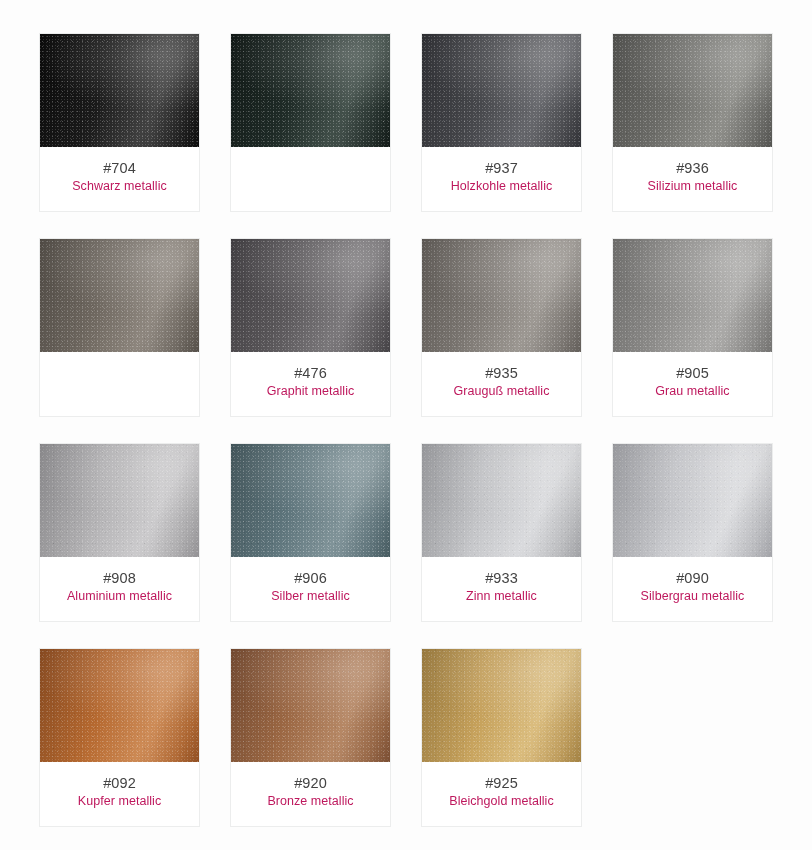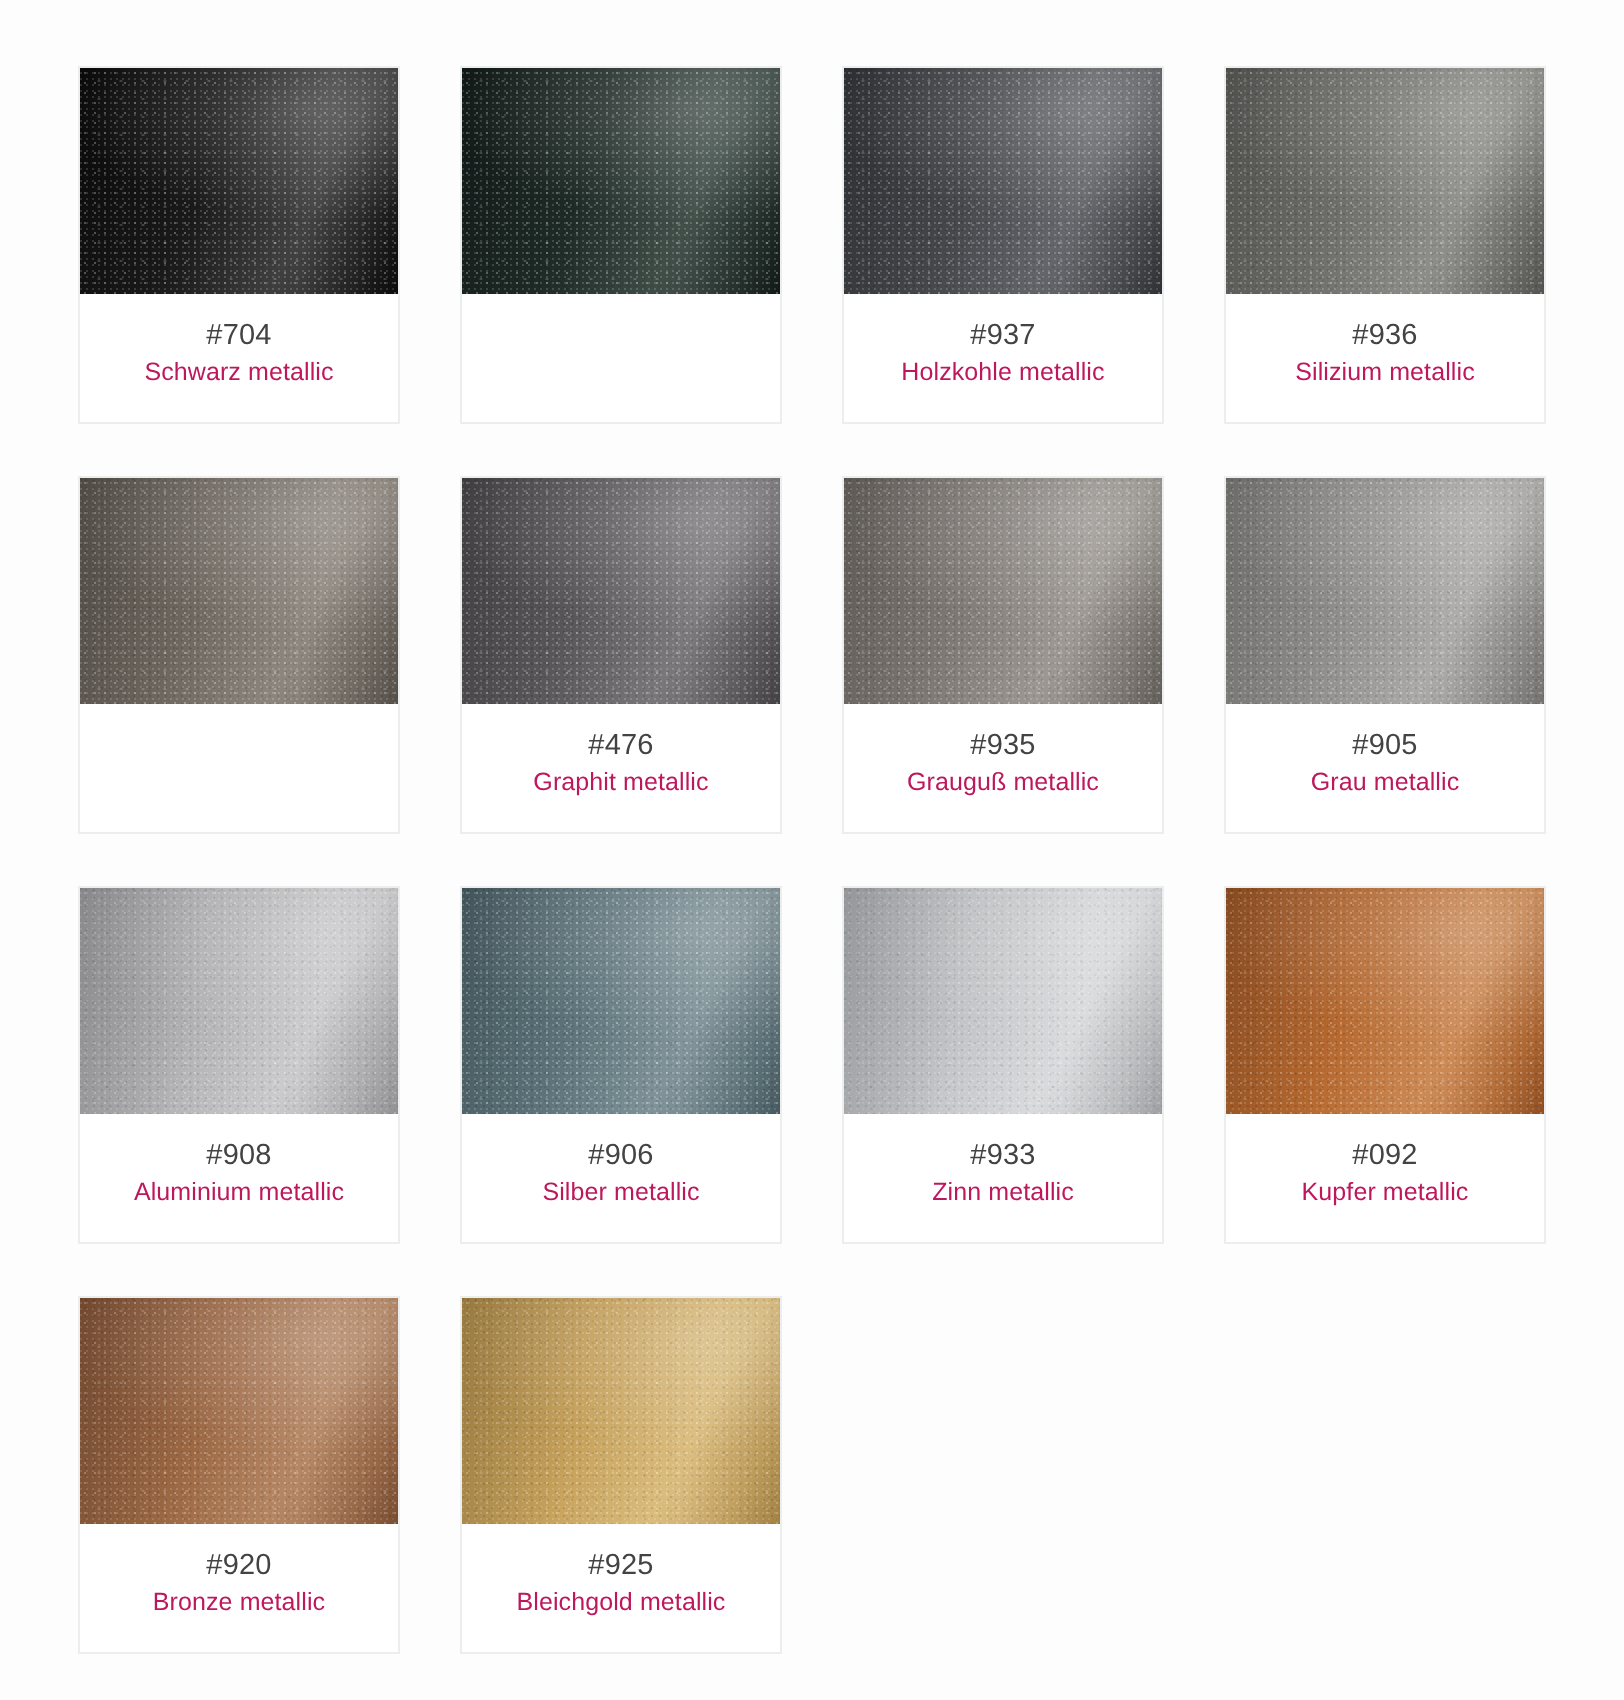--- a/index.html
+++ b/index.html
@@ -215,6 +215,17 @@
       </div>
     </div>
     <div class="color-card">
+      <div class="swatch" style="background: linear-gradient(118deg, rgb(176, 177, 182) 0%, rgb(195, 196, 200) 42%, rgb(216, 217, 220) 70%, rgb(195, 196, 200) 88%, rgb(176, 177, 182) 100%);">
+        <div class="flake" style="opacity: 0.45;"></div>
+        <div class="flake2"></div>
+        <div class="sheen"></div>
+      </div>
+      <div class="card-label">
+        <div class="code">#090</div>
+        <div class="name">Silbergrau metallic</div>
+      </div>
+    </div>
+    <div class="color-card">
       <div class="swatch" style="background: linear-gradient(118deg, rgb(156, 85, 37) 0%, rgb(181, 104, 47) 42%, rgb(200, 127, 69) 70%, rgb(181, 104, 47) 88%, rgb(156, 85, 37) 100%);">
         <div class="flake" style="opacity: 0.5;"></div>
         <div class="flake2"></div>

